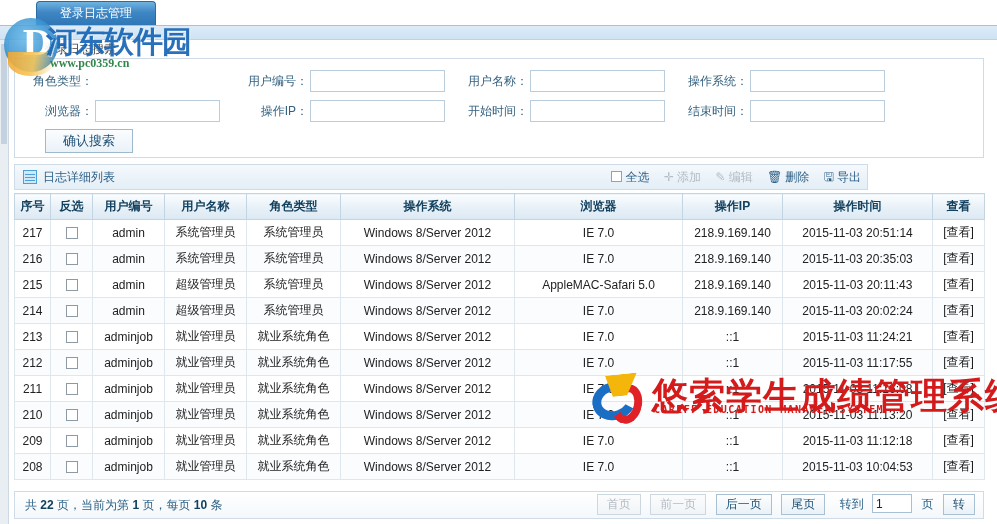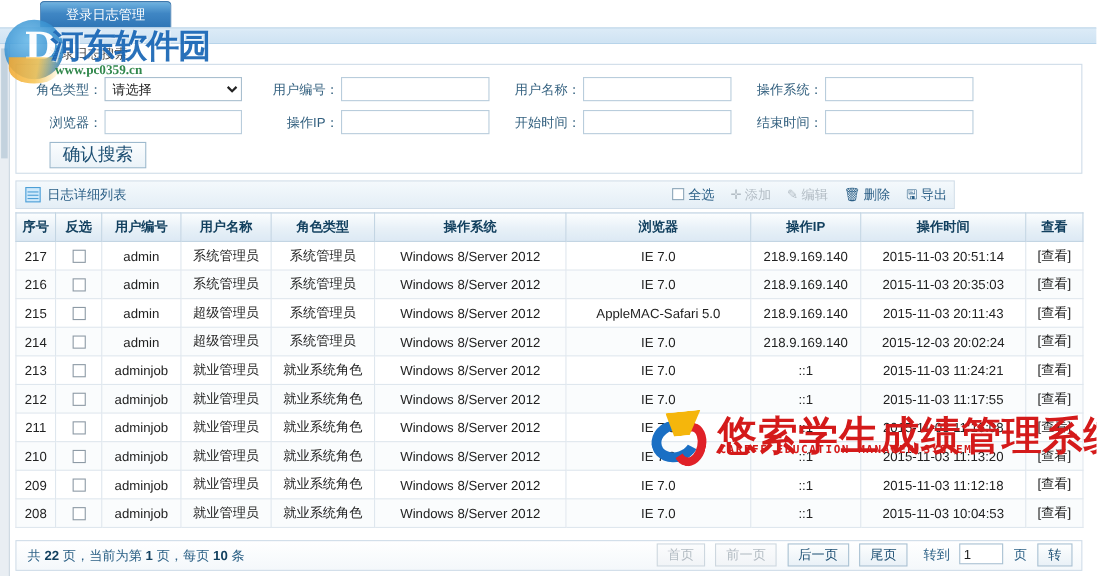--- a/index.html
+++ b/index.html
@@ -293,9 +293,6 @@
     <div class="srow r1">
       <div class="fld" style="left:0;width:215px">
         <div class="flabel" style="left:0;width:78px">角色类型：</div>
-        <select class="fselect" style="left:80px;width:125px">
-          <option>请选择</option>
-        </select>
       </div>
 
       <div class="fld" style="left:215px;width:220px">

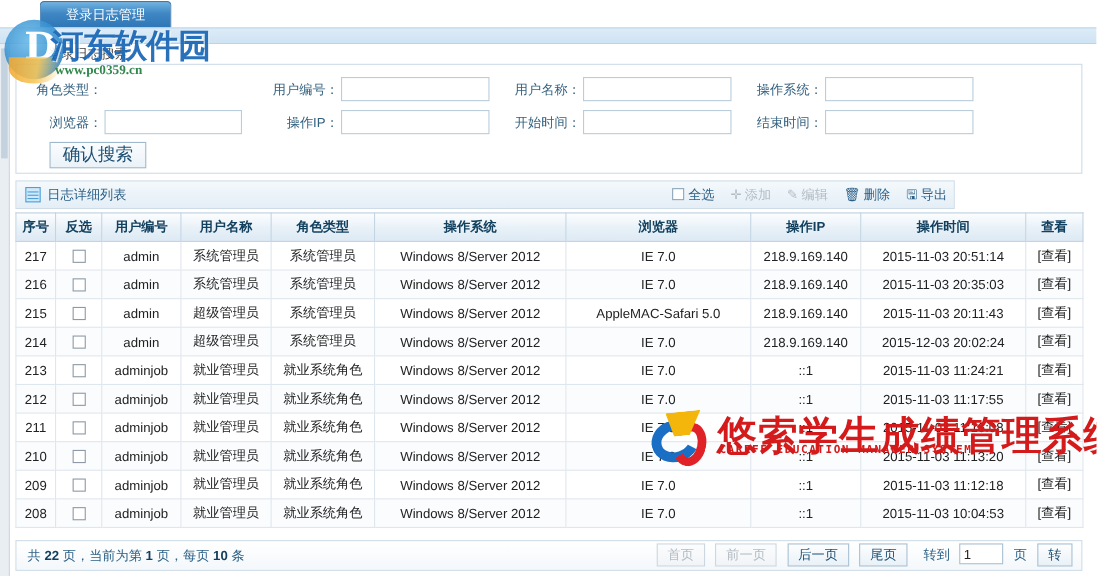--- a/index.html
+++ b/index.html
@@ -96,7 +96,7 @@
     width: 88px; height: 24px;
     background: linear-gradient(to bottom,#fbfdfe 0%,#eaf2f8 100%);
     border: 1px solid #9db9cd;
-    font-size: 16px; color: #1d4f73;
+    font-size: 13px; color: #1d4f73;
     text-align: center; line-height: 22px;
     cursor: pointer;
     font-family: "Liberation Sans", sans-serif;

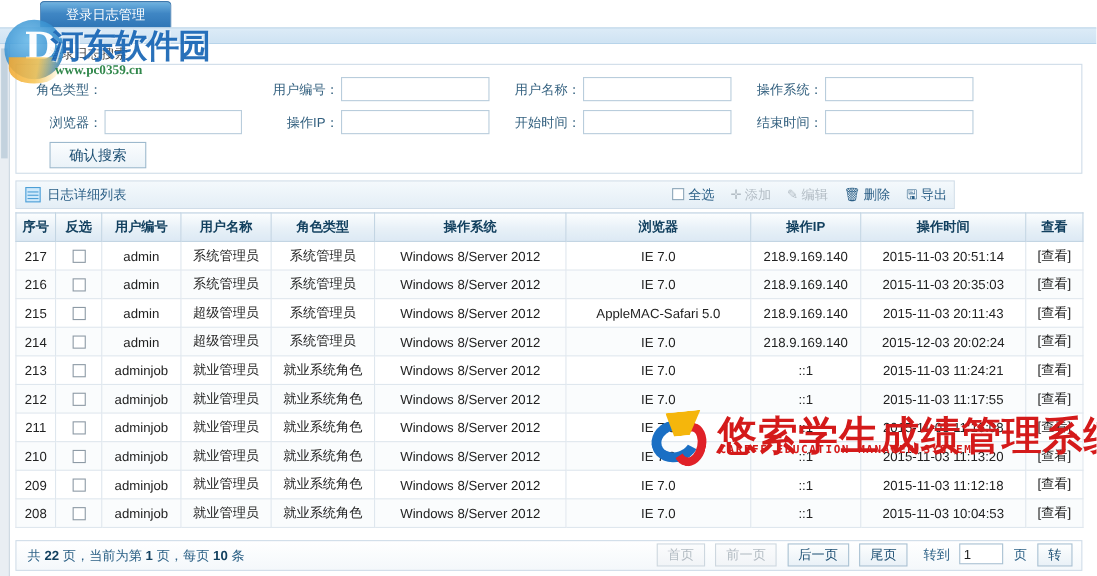--- a/index.html
+++ b/index.html
@@ -421,7 +421,7 @@
           <td>Windows 8/Server 2012</td>
           <td>IE 7.0</td>
           <td>218.9.169.140</td>
-          <td>2015-12-03 20:02:24</td>
+          <td>2015-11-03 20:02:24</td>
           <td><span class="view-link">[查看]</span></td>
         </tr>
         <tr>

